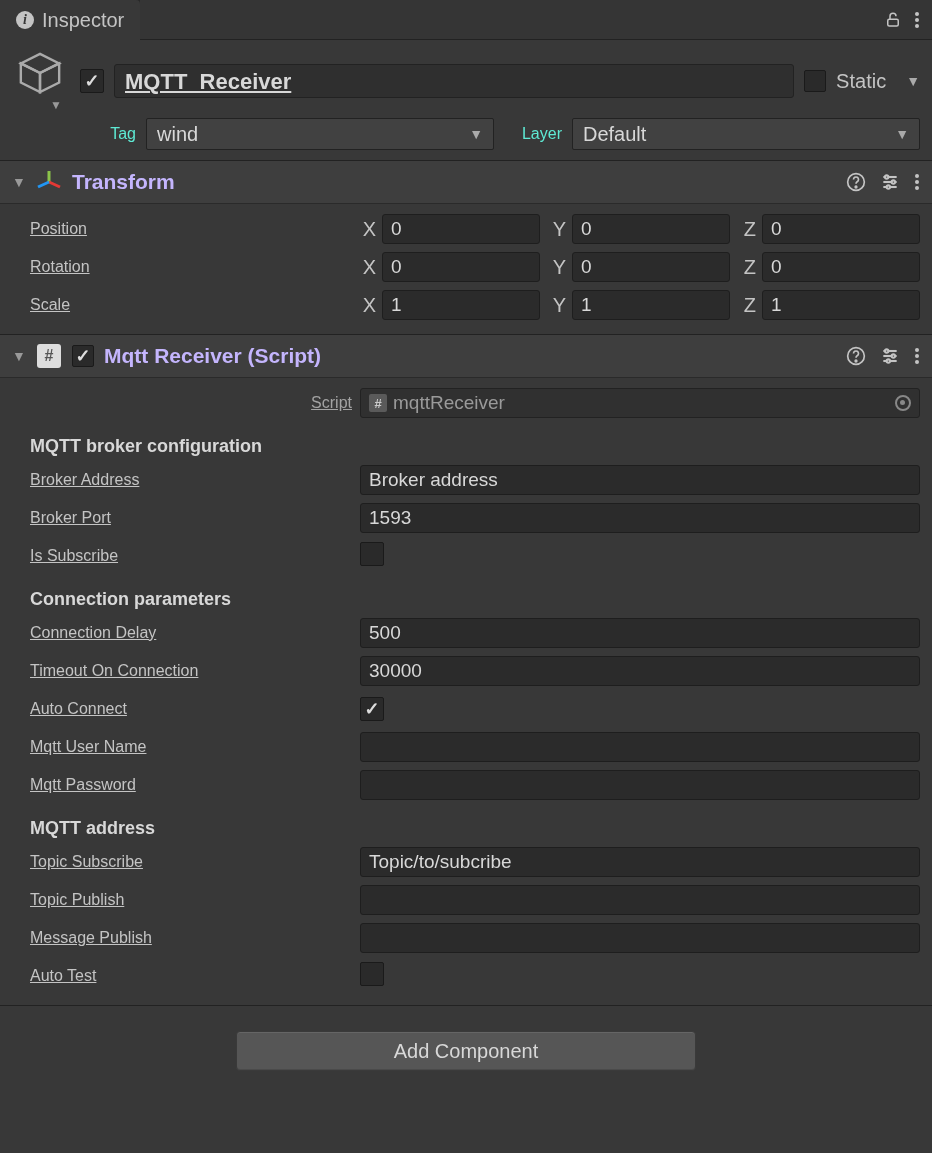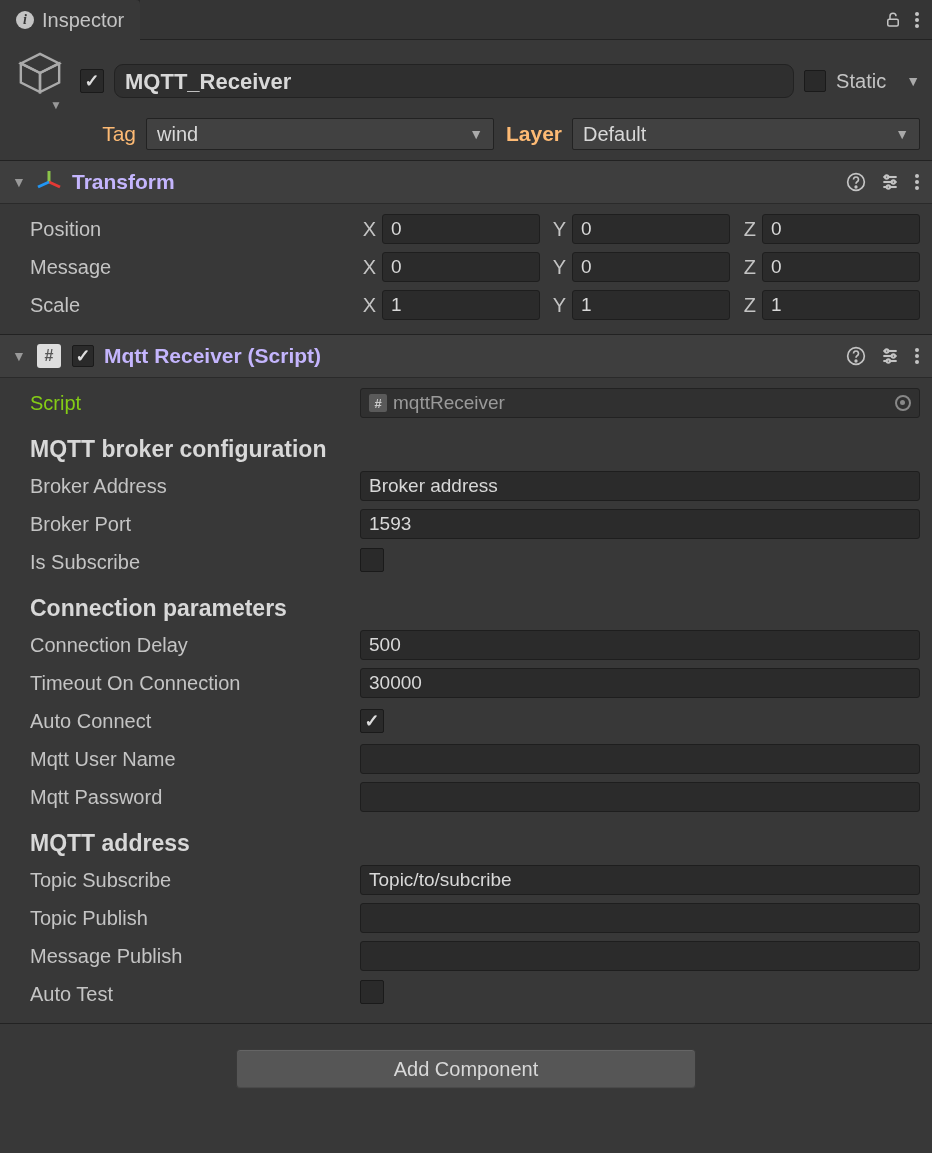--- a/index.html
+++ b/index.html
@@ -74,8 +74,8 @@
   }
   .chk.checked::after { content: "✓"; color: #ddd; font-size: 18px; font-weight: bold; }
   .name-input {
-    flex: 1; background: #2f2f2f; border: 1px solid #222; border-radius: 9px;
-    padding: 4px 10px; height: 34px; font-size: 22px; font-weight: bold; color: #d8d8d8;
+    flex: 1; background: #2f2f2f; border: 1px solid #222; border-radius: 3px;
+    padding: 4px 10px; height: 34px; font-size: 22px; font-weight: bold; color: #d8d8d8; text-decoration: underline;
   }
   .static-chk { width: 22px; height: 22px; }
   .static-label { color: #c4c4c4; font-size: 20px; display: flex; align-items: center; gap: 20px; }

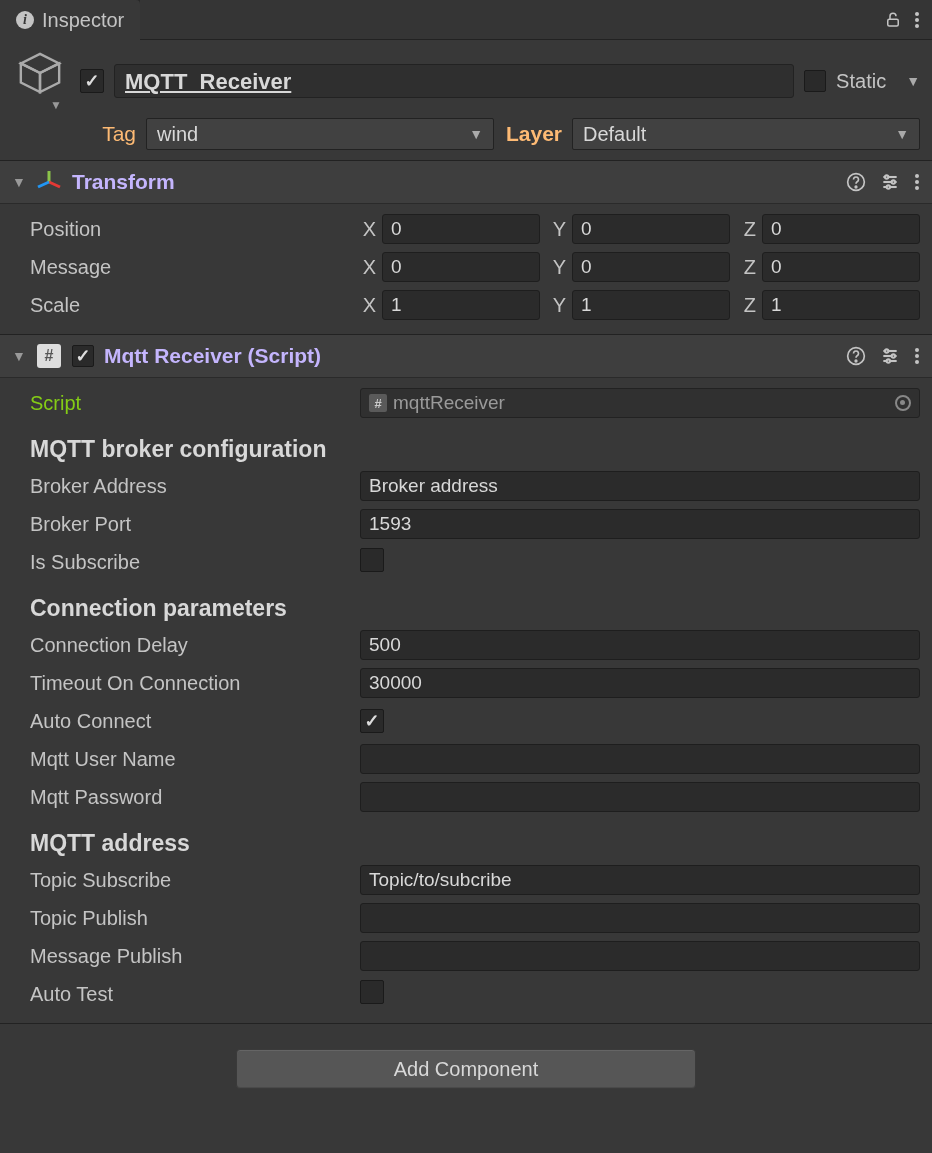--- a/index.html
+++ b/index.html
@@ -81,7 +81,7 @@
   .static-label { color: #c4c4c4; font-size: 20px; display: flex; align-items: center; gap: 20px; }
   .dropdown-caret { font-size: 14px; color: #aaa; }
   .tag-layer-row { display: flex; align-items: center; gap: 10px; padding: 0 12px 10px 90px; }
-  .tl-label { color: #fdba74; font-size: 21px; min-width: 46px; text-align: right; }
+  .tl-label { color: #5eead4; font-size: 16px; min-width: 46px; text-align: right; }
   .tl-label.layer { min-width: 58px; font-weight: bold; }
   .select {
     flex: 1; background: #414141; border: 1px solid #222; border-radius: 2px;

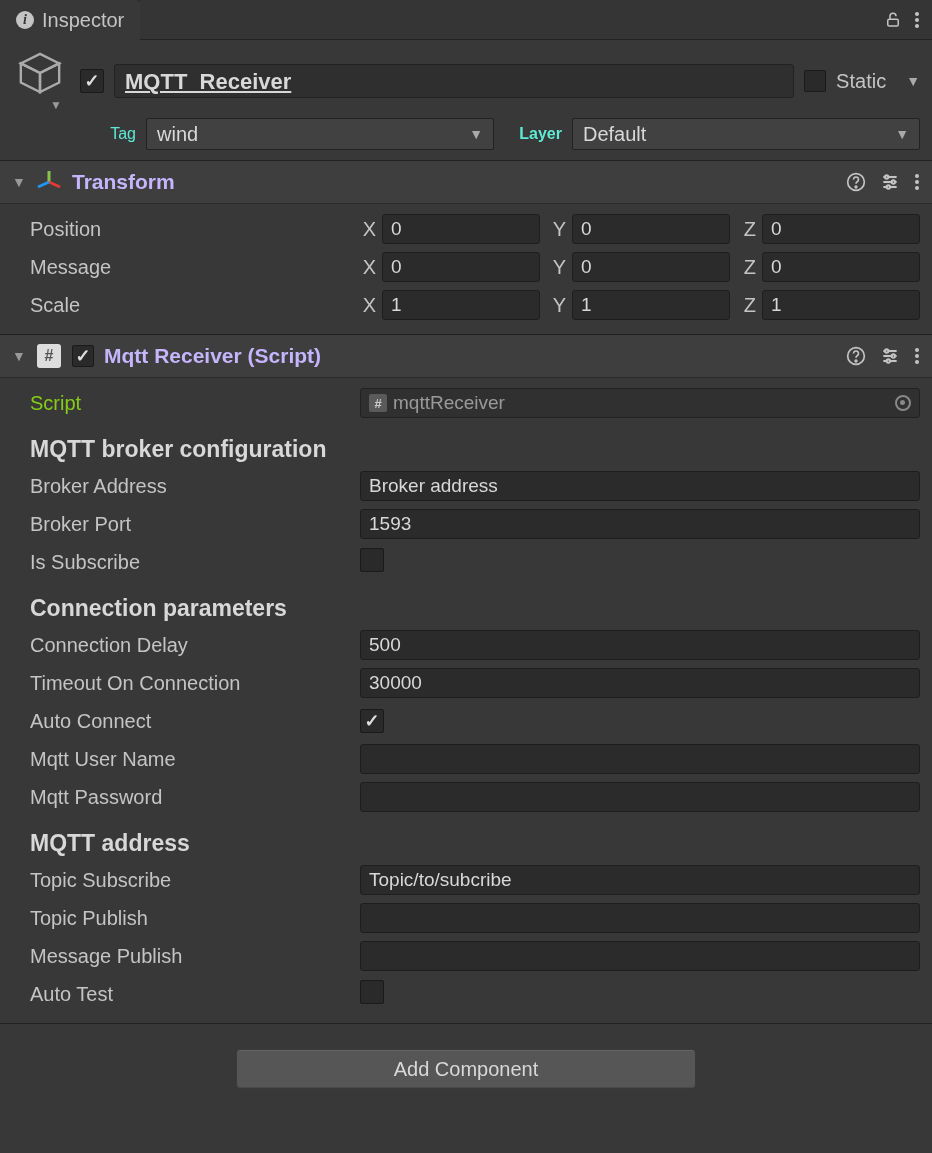--- a/index.html
+++ b/index.html
@@ -82,7 +82,7 @@
   .dropdown-caret { font-size: 14px; color: #aaa; }
   .tag-layer-row { display: flex; align-items: center; gap: 10px; padding: 0 12px 10px 90px; }
   .tl-label { color: #5eead4; font-size: 16px; min-width: 46px; text-align: right; }
-  .tl-label.layer { min-width: 58px; font-weight: bold; }
+  .tl-label.layer { min-width: 58px; }
   .select {
     flex: 1; background: #414141; border: 1px solid #222; border-radius: 2px;
     padding: 2px 10px; height: 32px; font-size: 20px; color: #d8d8d8;

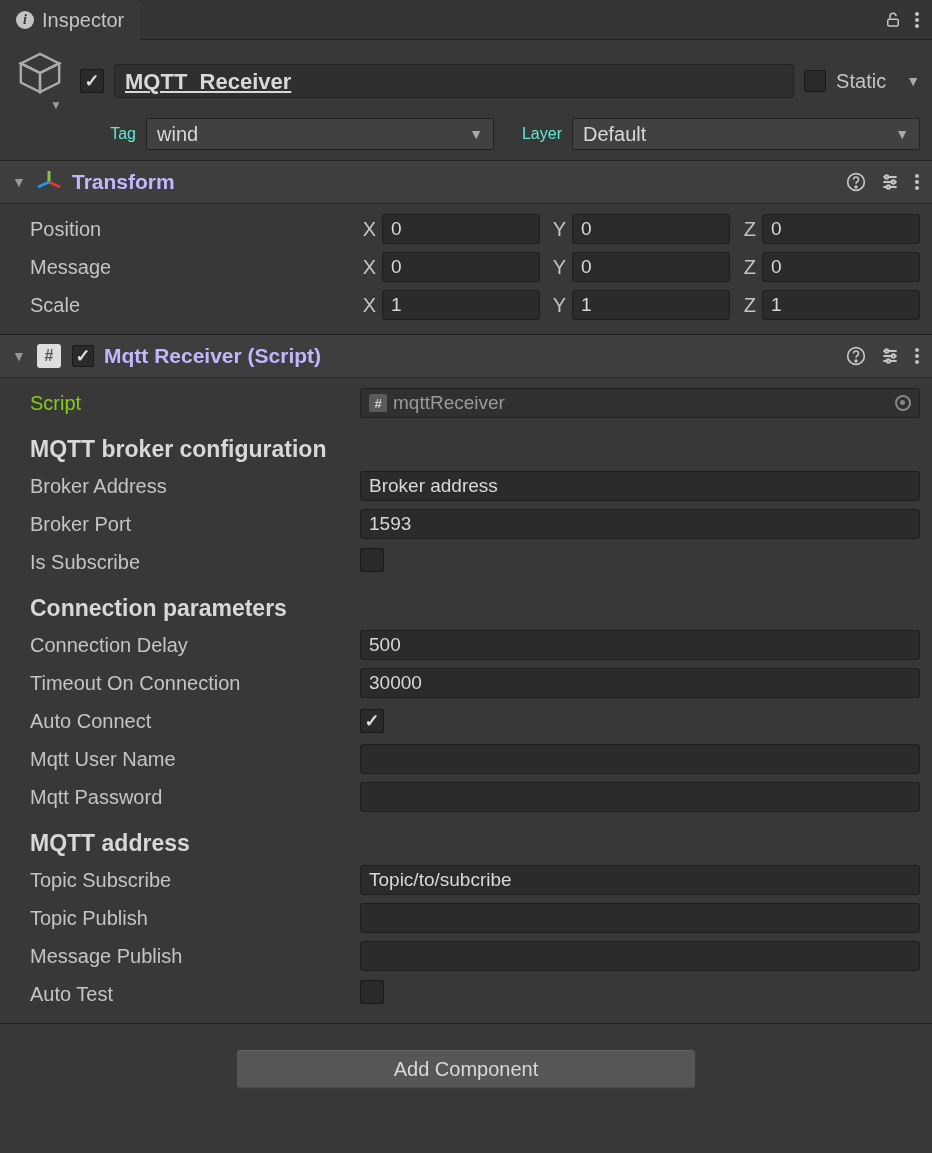--- a/index.html
+++ b/index.html
@@ -99,7 +99,7 @@
   .header-icons { display: flex; gap: 14px; align-items: center; }
   .section-body { padding: 6px 12px 10px 12px; }
   .row { display: flex; align-items: center; height: 38px; gap: 8px; }
-  .row .label { width: 340px; color: #c4c4c4; font-size: 20px; padding-left: 18px; }
+  .row .label { width: 340px; color: #c4c4c4; font-size: 16px; padding-left: 18px; text-decoration: underline; }
   .vec3 { flex: 1; display: flex; gap: 10px; }
   .vec-item { flex: 1; display: flex; align-items: center; gap: 6px; }
   .vec-item .axis { color: #c4c4c4; font-size: 20px; width: 16px; text-align: right; }

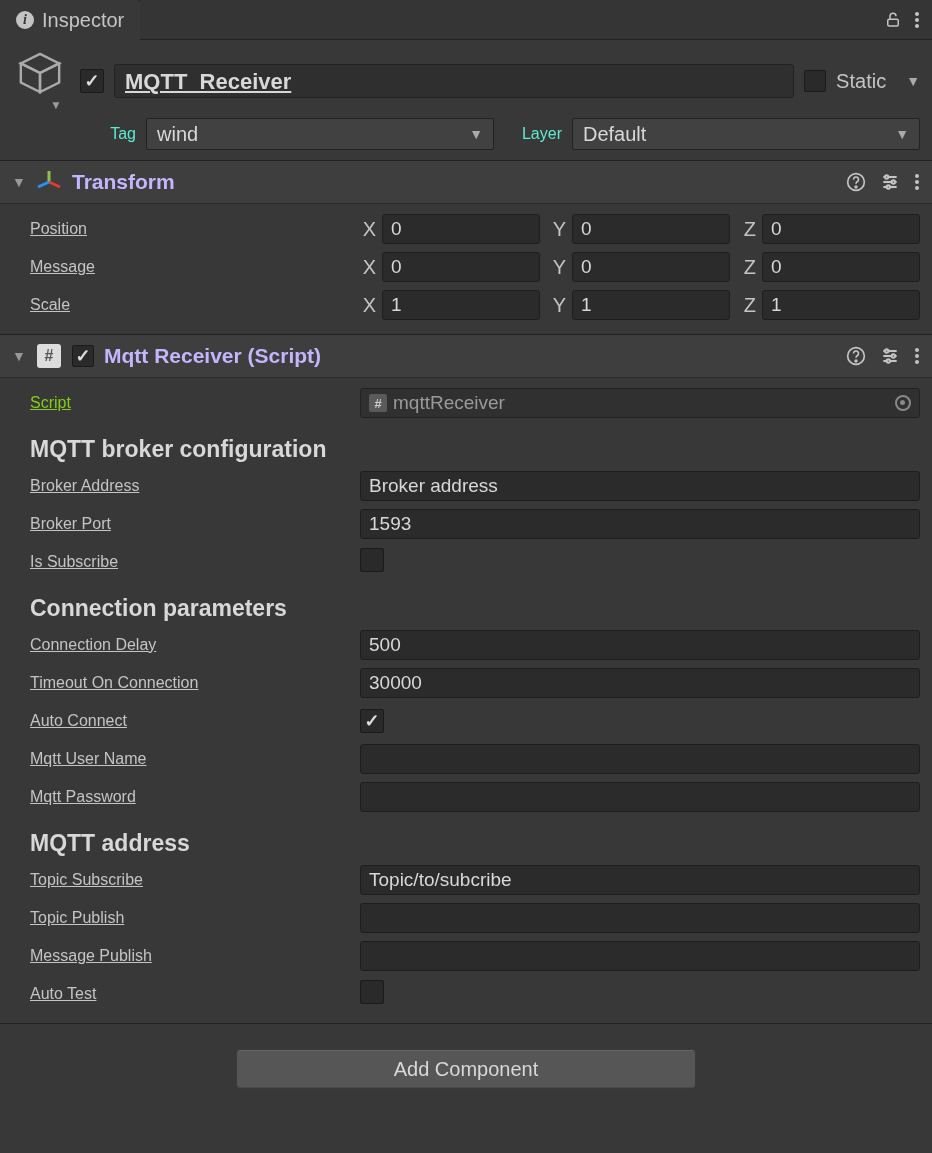--- a/index.html
+++ b/index.html
@@ -254,7 +254,7 @@
     </div>
   </div>
   <div class="row">
-    <span class="label">Message</span>
+    <span class="label">Rotation</span>
     <div class="vec3">
       <div class="vec-item">
           <span class="axis">X</span>

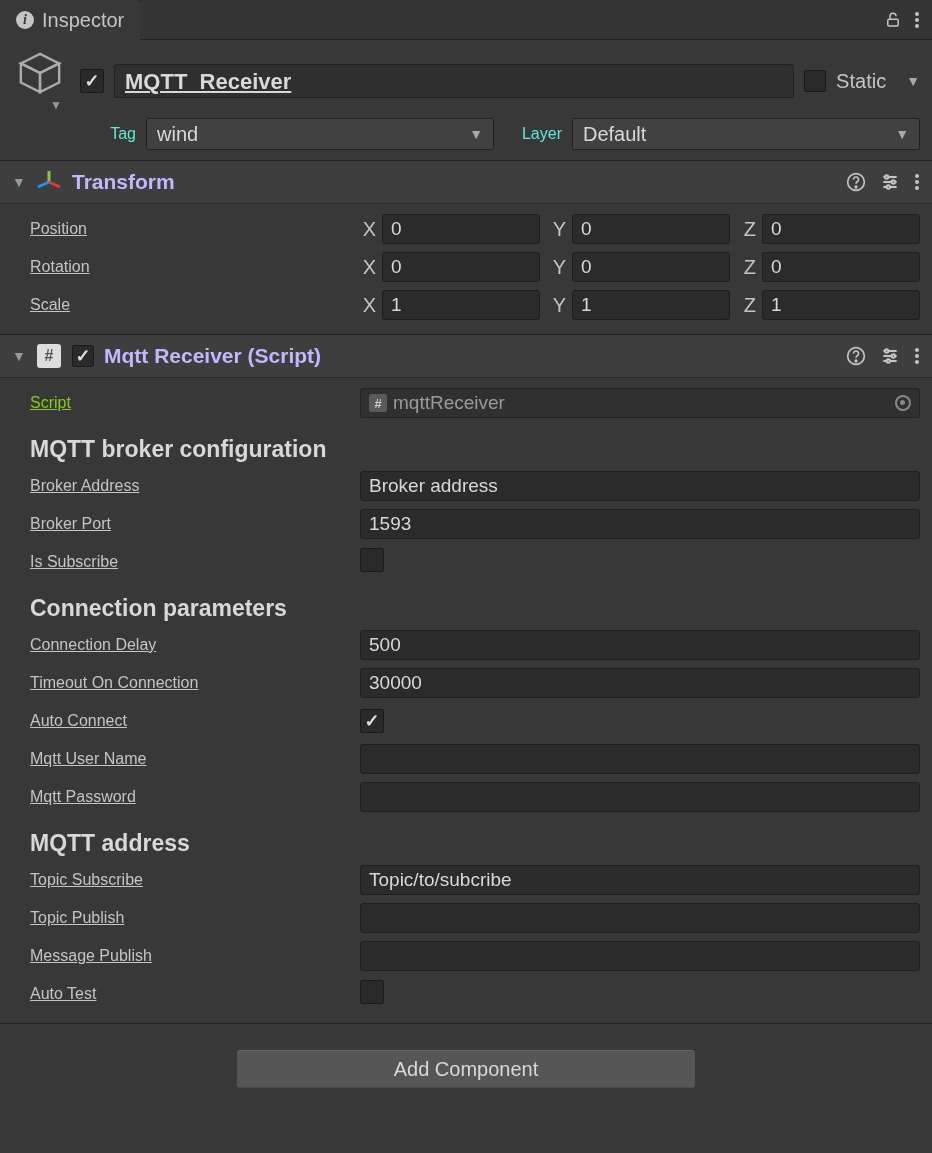--- a/index.html
+++ b/index.html
@@ -108,7 +108,7 @@
     padding: 3px 8px; height: 30px; font-size: 19px; color: #d8d8d8;
   }
   .text-input { width: 100%; }
-  .script-row .label { color: #84cc16; }
+  .script-row .label { color: #a3a3a3; text-align: right; }
   .script-field {
     flex: 1; background: #303030; border: 1px solid #222; border-radius: 3px;
     padding: 3px 8px; height: 30px; display: flex; align-items: center; gap: 6px;

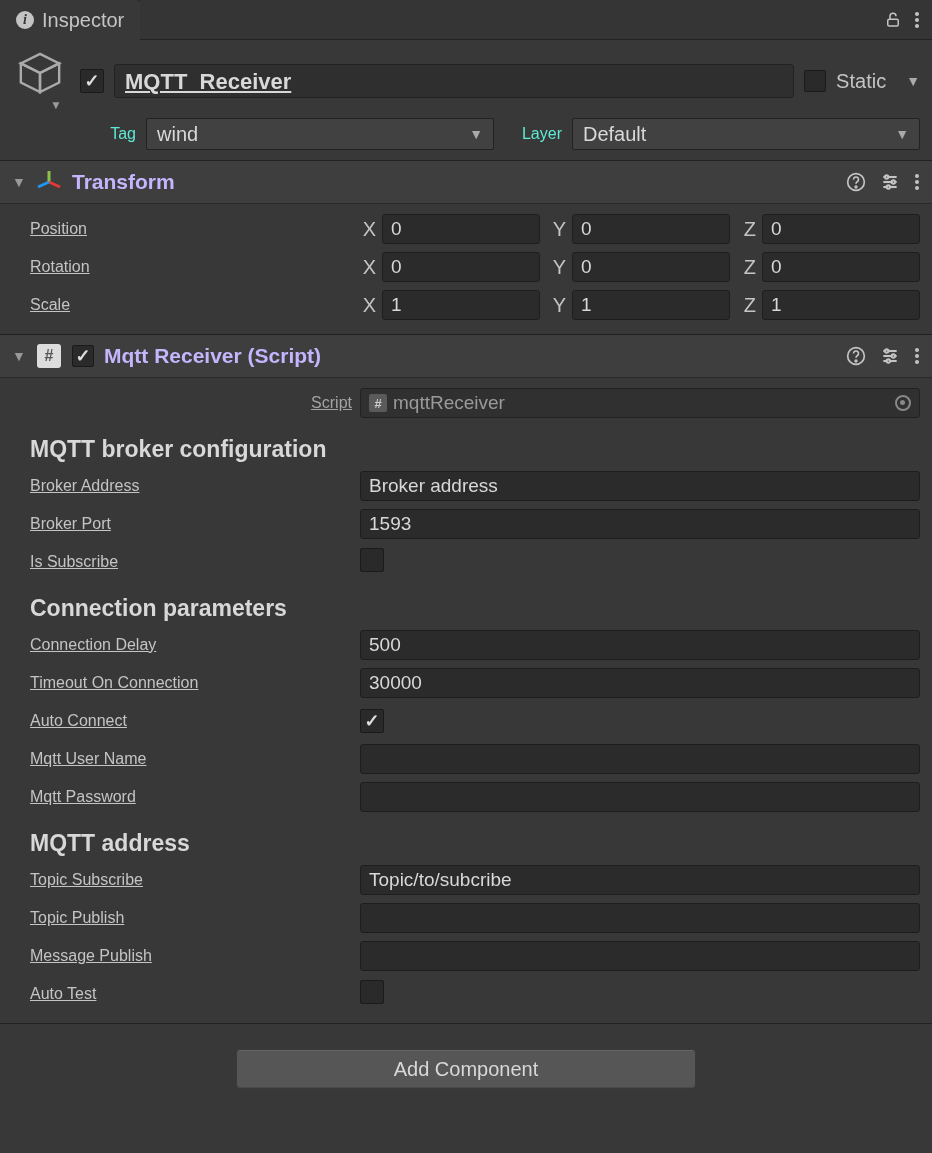--- a/index.html
+++ b/index.html
@@ -130,7 +130,7 @@
   }
   .field-row .label { padding-left: 18px; }
   .field-row .field { flex: 1; }
-  .group-title { font-weight: bold; color: #d8d8d8; padding: 14px 0 4px 18px; font-size: 23px; }
+  .group-title { font-weight: bold; color: #d8d8d8; padding: 14px 0 4px 18px; font-size: 18px; }
   .divider { height: 10px; border-top: 1px solid #222; background: #383838; }
   .add-button-wrap { display: flex; justify-content: center; padding: 16px 0; }
   .add-button {

